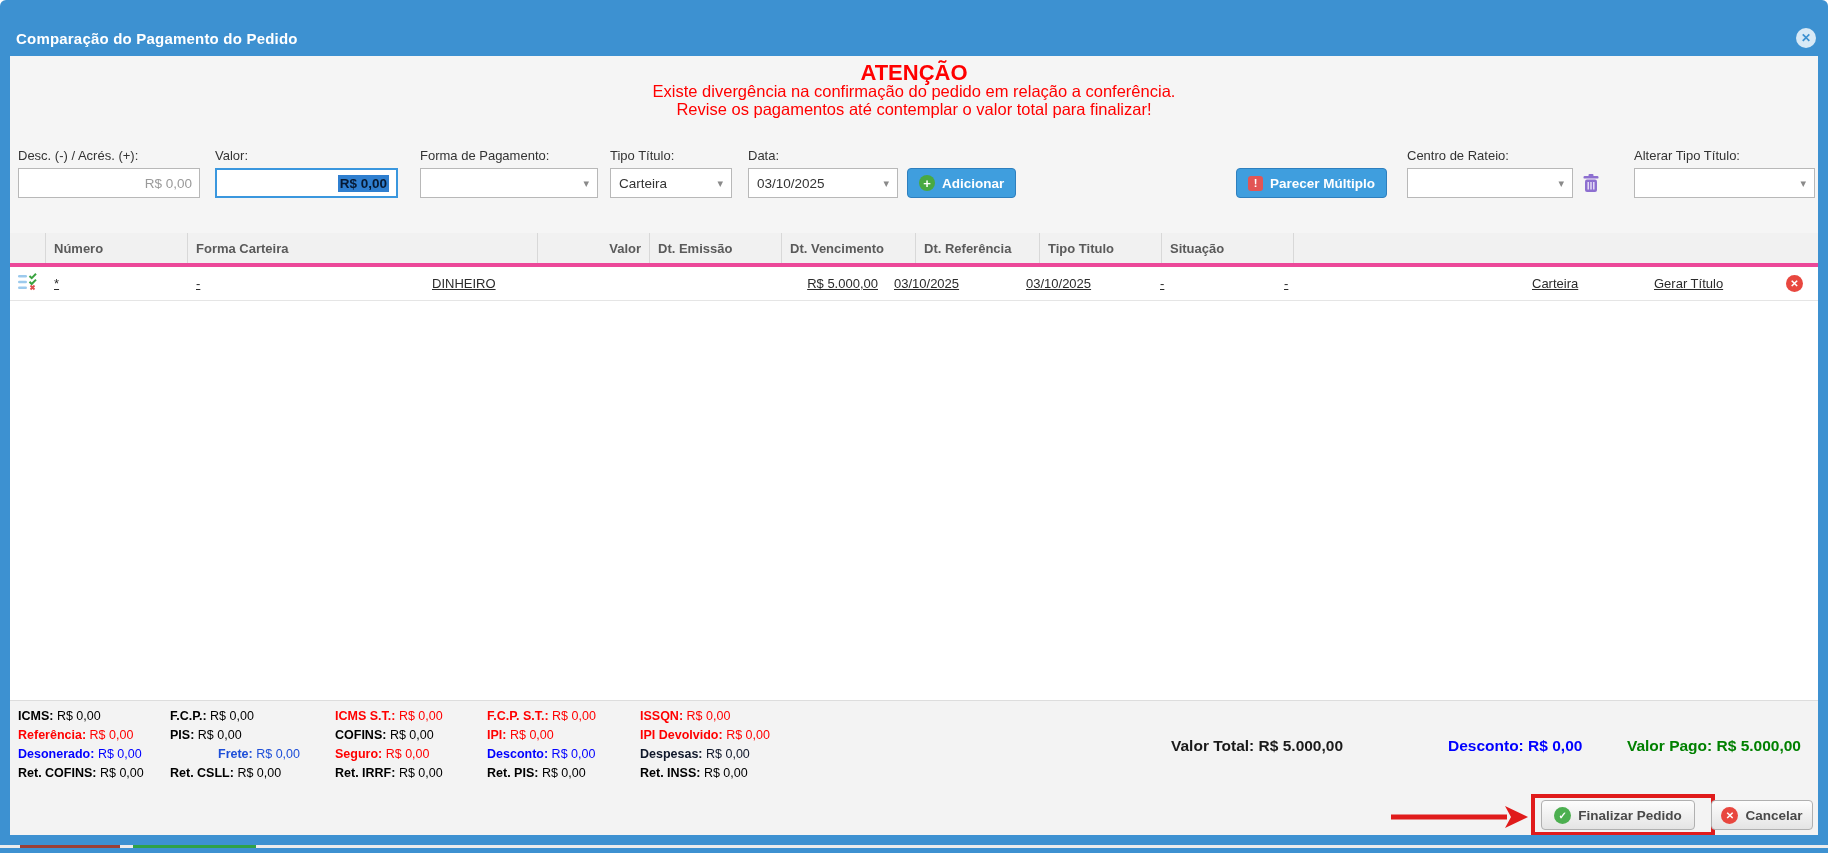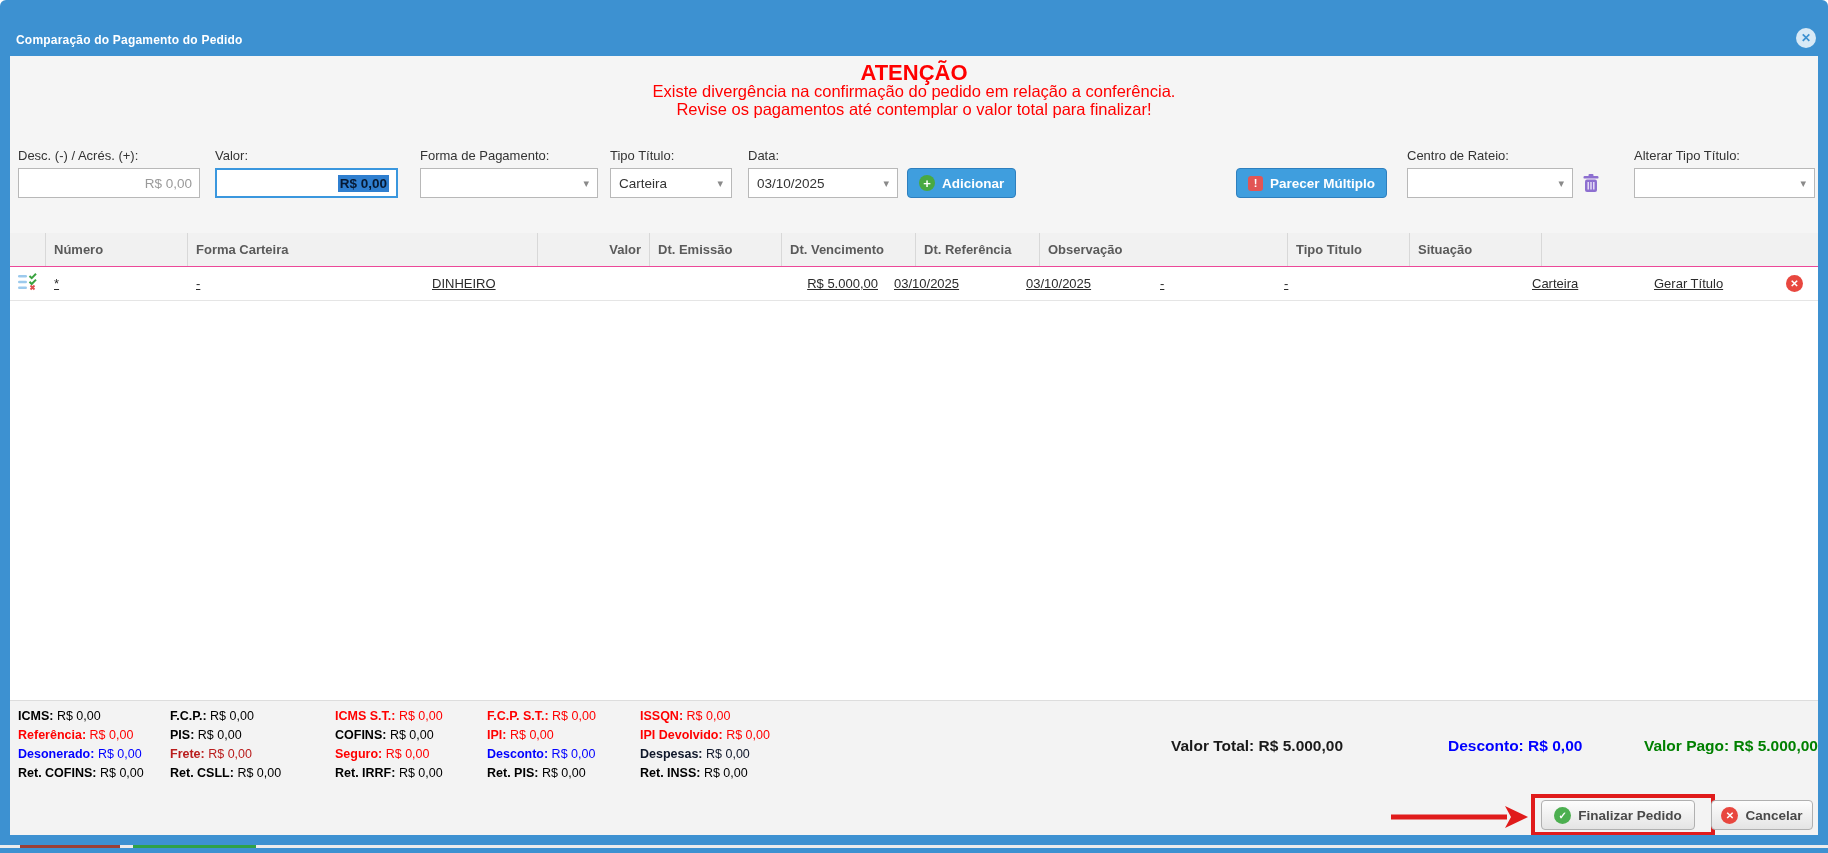--- a/index.html
+++ b/index.html
@@ -10,7 +10,7 @@
   .titlebar { position:absolute; top:0; left:0; width:1828px; height:56px;
               background:#3d91d1; border-radius:6px 6px 0 0;
               display:flex; align-items:flex-end; padding:0 16px 9px 16px; }
-  .titlebar .title { color:#fff; font-weight:bold; font-size:12px; letter-spacing:.2px; }
+  .titlebar .title { color:#fff; font-weight:bold; font-size:15px; letter-spacing:.2px; }
   .close-btn { position:absolute; right:12px; top:28px; width:20px; height:20px; border-radius:50%;
                background:rgba(255,255,255,.8); display:flex; align-items:center; justify-content:center;
                color:#3d91d1; font-size:12px; font-weight:bold; cursor:pointer; }

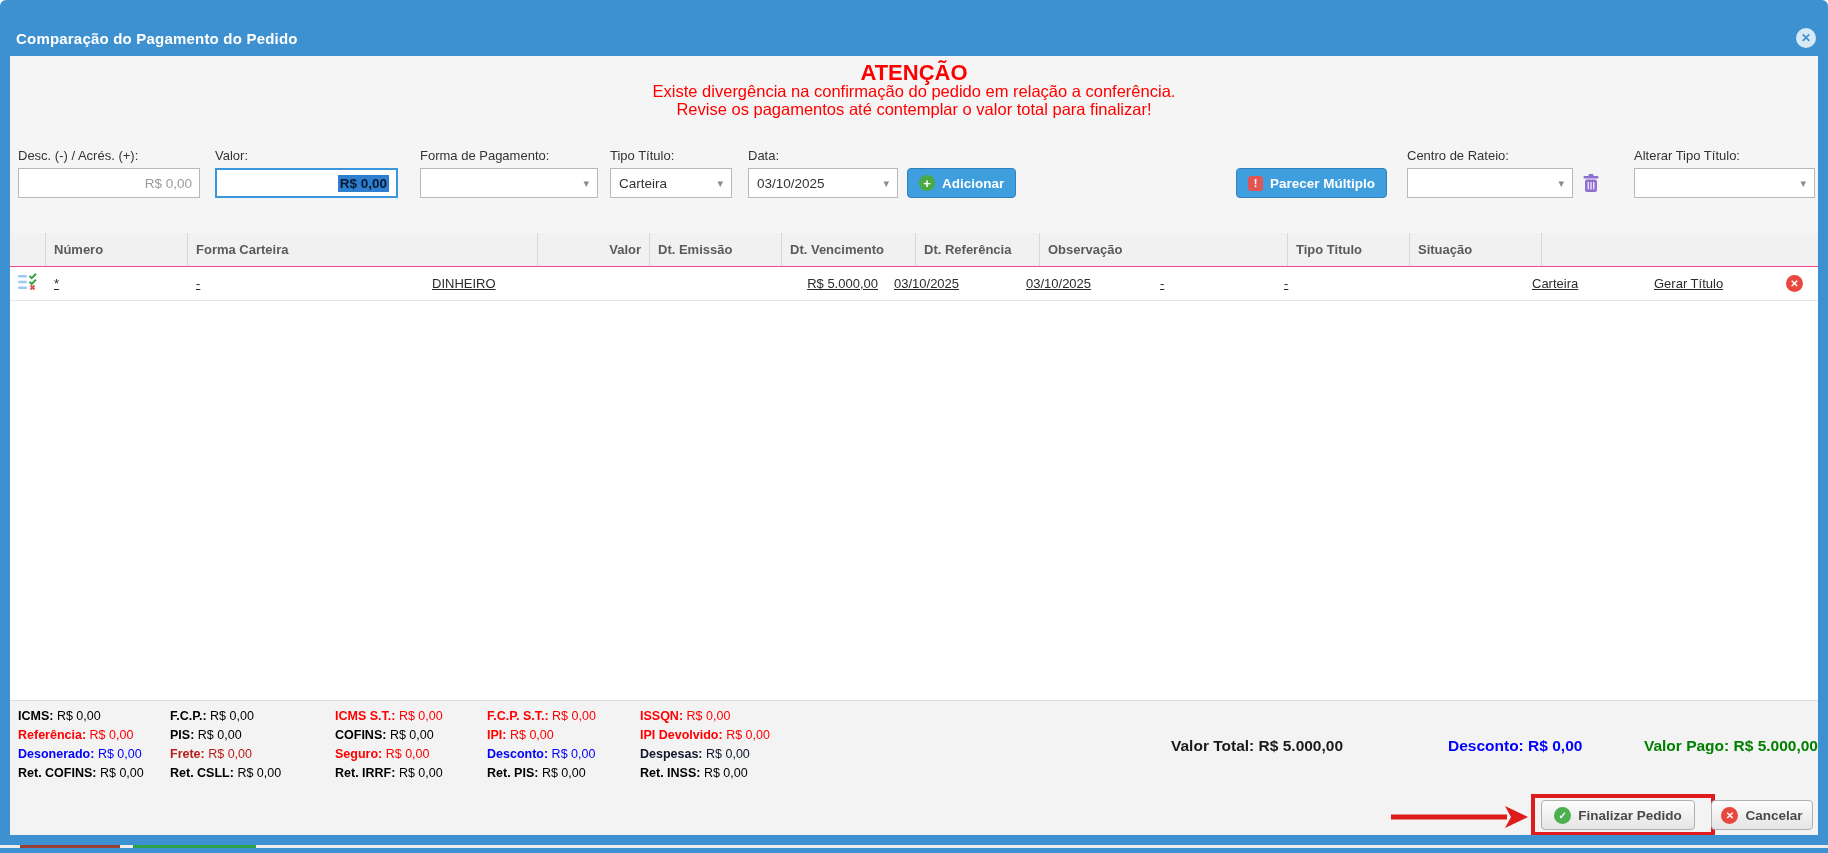--- a/index.html
+++ b/index.html
@@ -52,7 +52,7 @@
 
   
   .table-zone { position:absolute; left:0; top:177px; width:1808px; height:467px; background:#fff; }
-  .thead { display:flex; height:34px; background:#f1f1f1; border-bottom:1px solid #ec4899;
+  .thead { display:flex; height:34px; background:#f1f1f1; border-bottom:4px solid #ec4899;
            font-size:13px; font-weight:bold; color:#5a5a5a; }
   .thead .hc { display:flex; align-items:center; padding:0 8px; border-right:1px solid #d8d8d8;
                white-space:nowrap; overflow:hidden; }

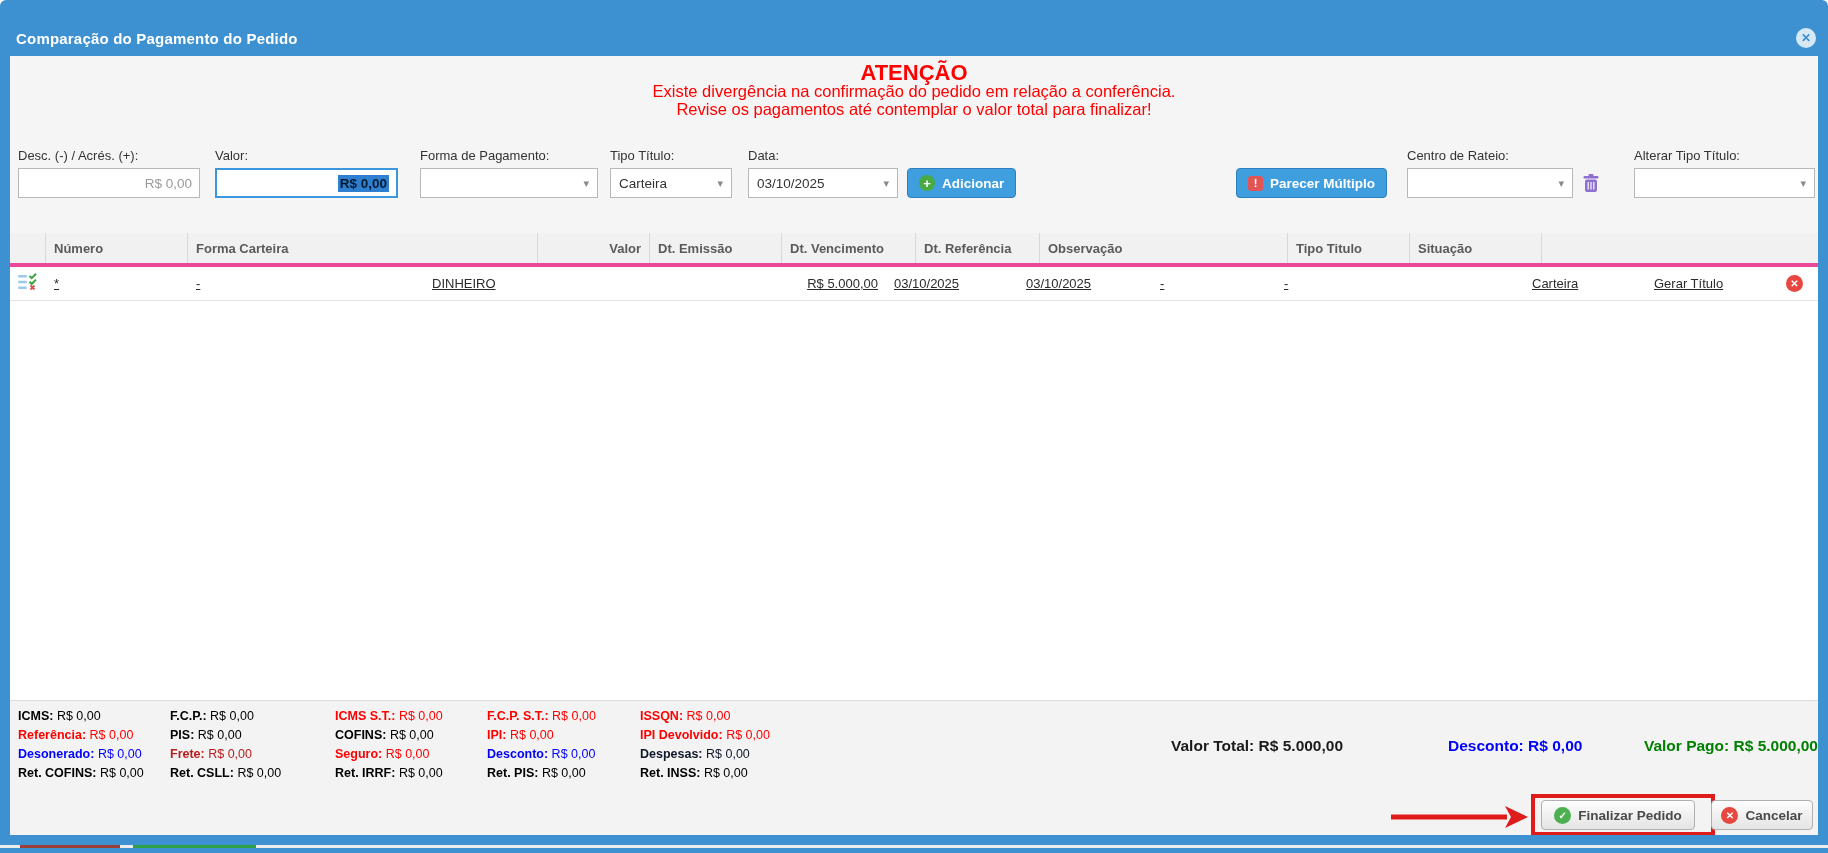--- a/index.html
+++ b/index.html
@@ -169,7 +169,6 @@
       <div class="hc c-dte">Dt. Emissão</div>
       <div class="hc c-dtv">Dt. Vencimento</div>
       <div class="hc c-dtr">Dt. Referência</div>
-      <div class="hc c-obs">Observação</div>
       <div class="hc c-tipo">Tipo Titulo</div>
       <div class="hc c-sit">Situação</div>
       <div class="hc c-del"></div>

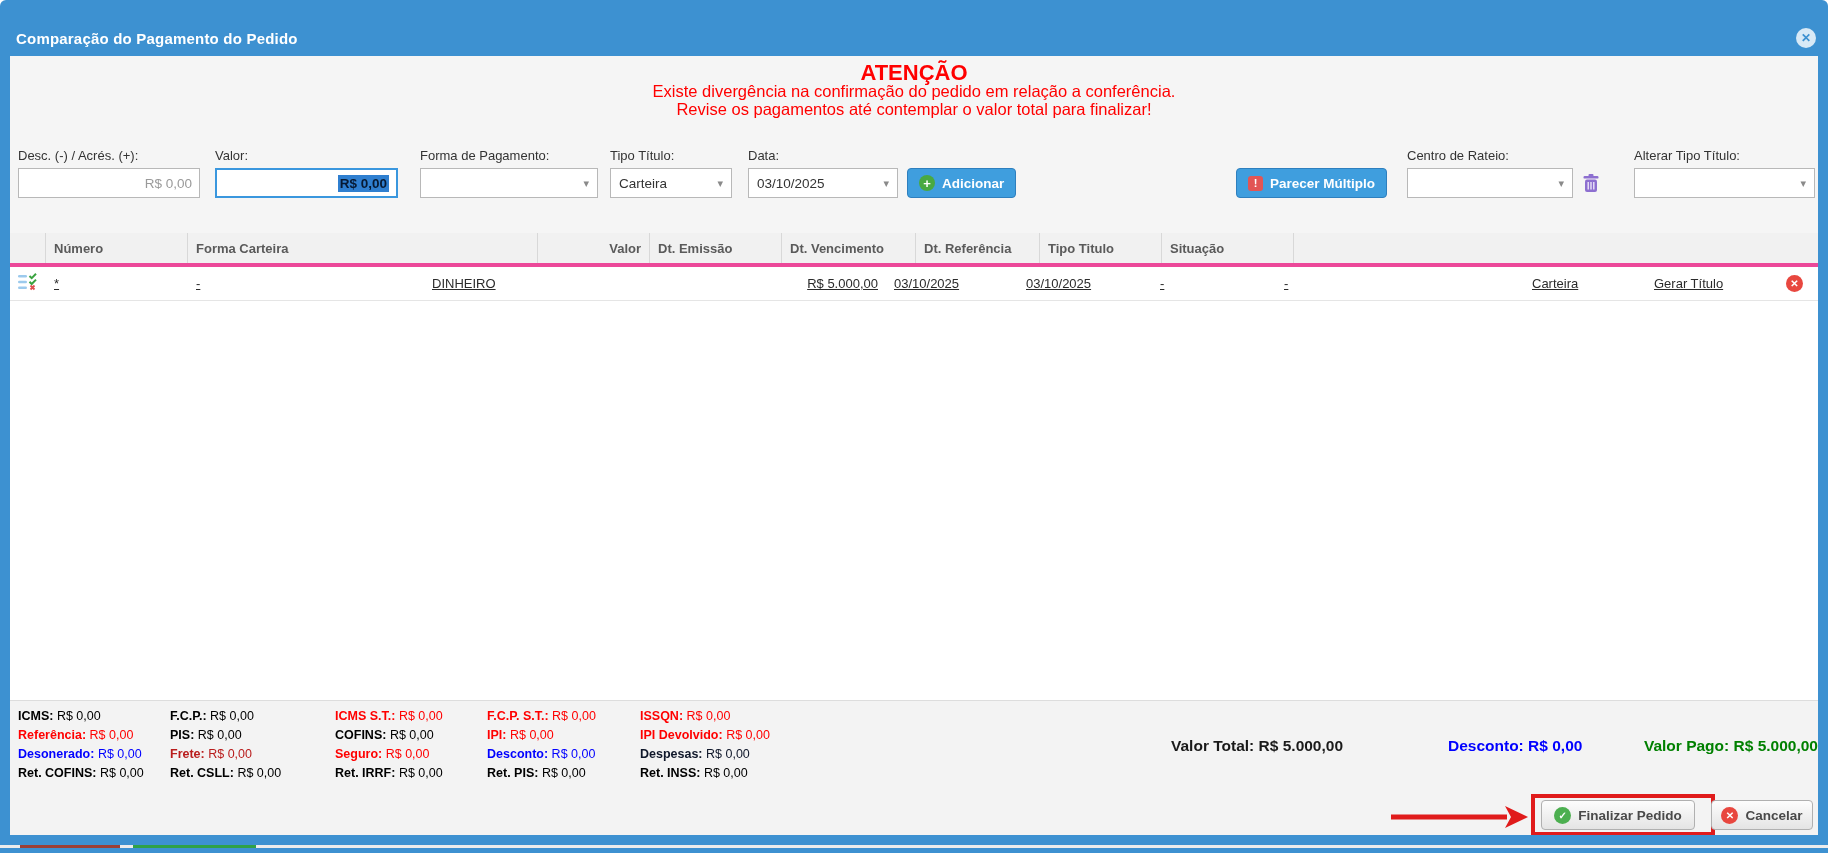--- a/index.html
+++ b/index.html
@@ -230,7 +230,7 @@
       <div class="tax-item" style="color: rgb(0, 0, 0);"><b>Ret. COFINS:</b> <span>R$ 0,00</span></div>
       <div class="tax-item" style="color: rgb(0, 0, 0);"><b>F.C.P.:</b> <span>R$ 0,00</span></div>
       <div class="tax-item" style="color: rgb(0, 0, 0);"><b>PIS:</b> <span>R$ 0,00</span></div>
-      <div class="tax-item" style="color: #b91c1c;"><b>Frete:</b> <span>R$ 0,00</span></div>
+      <div class="tax-item" style="color: #1d4ed8; margin-left: 48px;"><b>Frete:</b> <span>R$ 0,00</span></div>
       <div class="tax-item" style="color: rgb(0, 0, 0);"><b>Ret. CSLL:</b> <span>R$ 0,00</span></div>
       <div class="tax-item" style="color: rgb(255, 0, 0);"><b>ICMS S.T.:</b> <span>R$ 0,00</span></div>
       <div class="tax-item" style="color: rgb(0, 0, 0);"><b>COFINS:</b> <span>R$ 0,00</span></div>

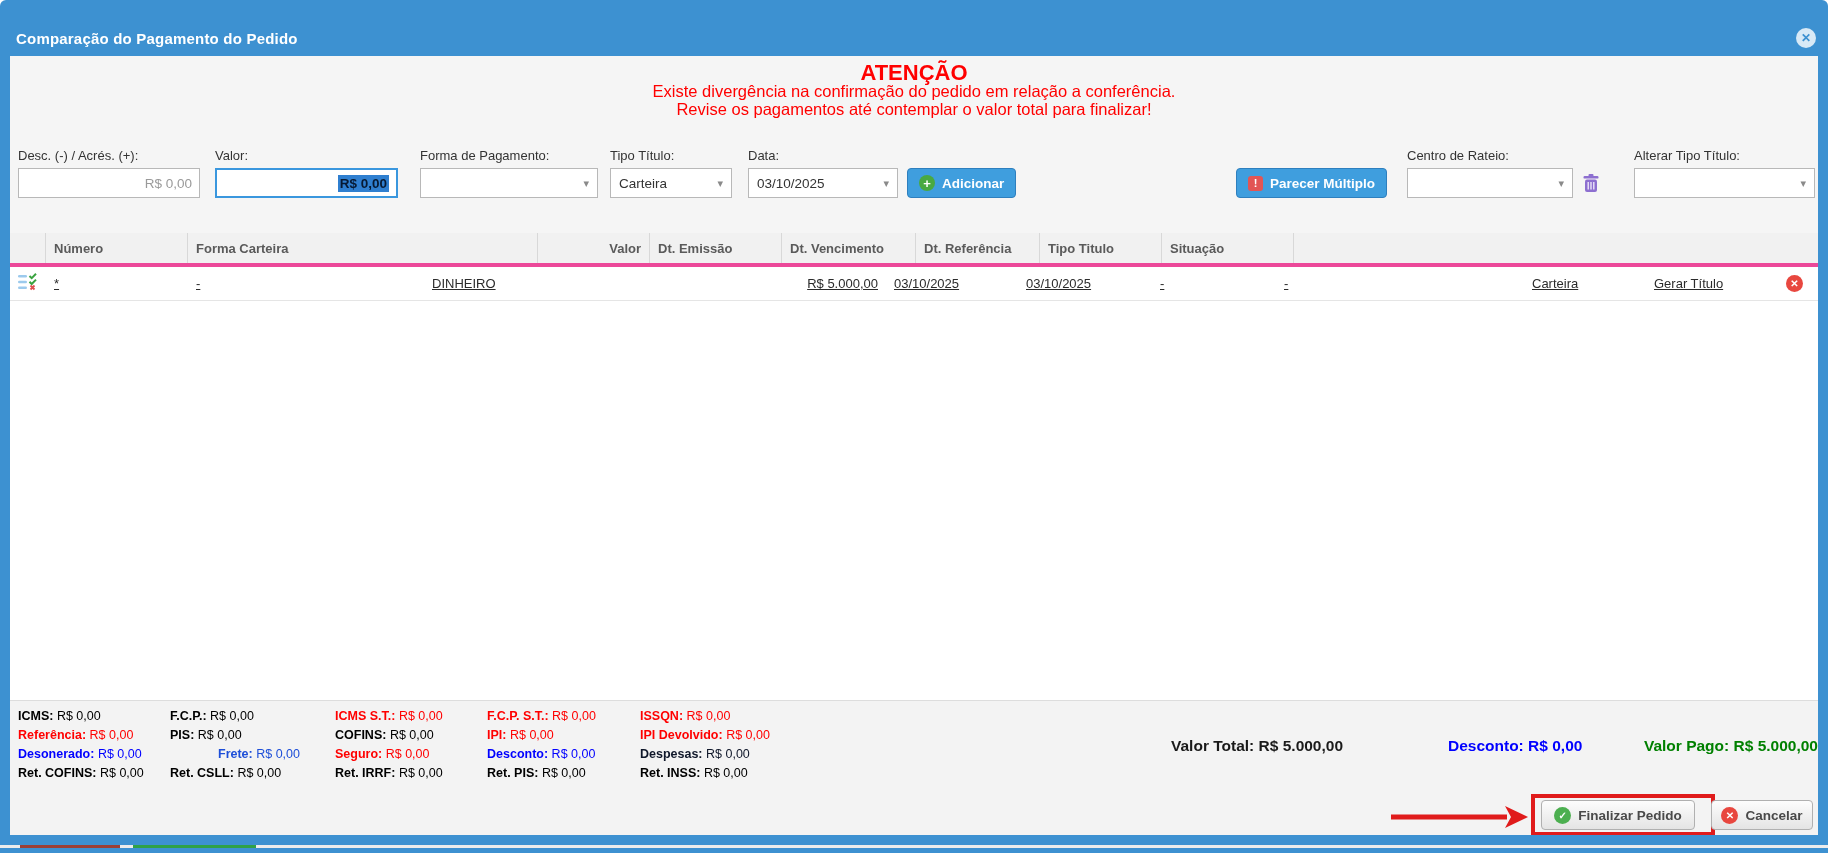--- a/index.html
+++ b/index.html
@@ -252,7 +252,7 @@
     <div class="total" style="left: 1438px; color: rgb(0, 0, 255);">
       <span>Desconto:</span> <span>R$ 0,00</span>
     </div>
-    <div class="total" style="right: 0px; color: rgb(0, 128, 0);">
+    <div class="total" style="right: 17px; color: rgb(0, 128, 0);">
       <span>Valor Pago:</span> <span>R$ 5.000,00</span>
     </div>
 

